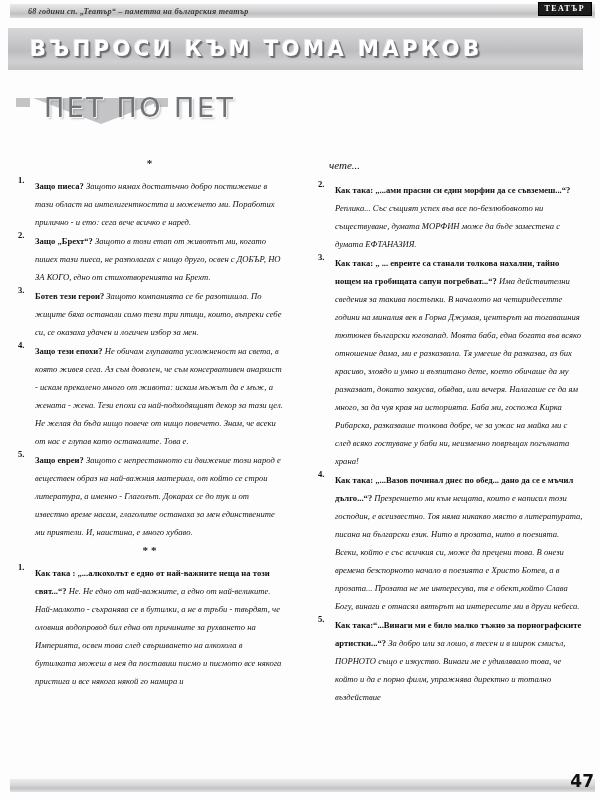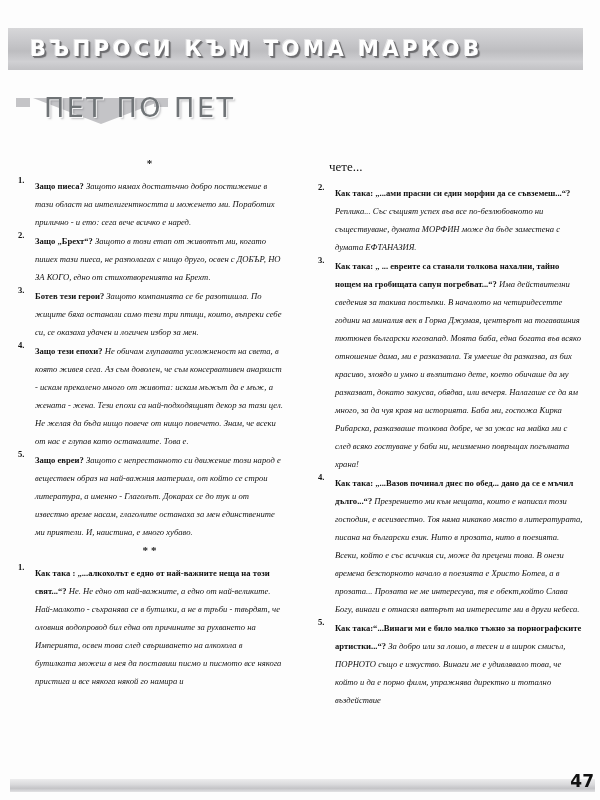--- a/index.html
+++ b/index.html
@@ -219,6 +219,11 @@
 
 <div class="page">
 
+  <div class="running-head">
+    <div class="rh-bar"></div>
+    <div class="rh-text">68 години сп. „Театър“ – паметта на българския театър</div>
+    <div class="rh-logo">ТЕАТЪР</div>
+  </div>
 
   <div class="banner-wrap">
     <div class="banner">

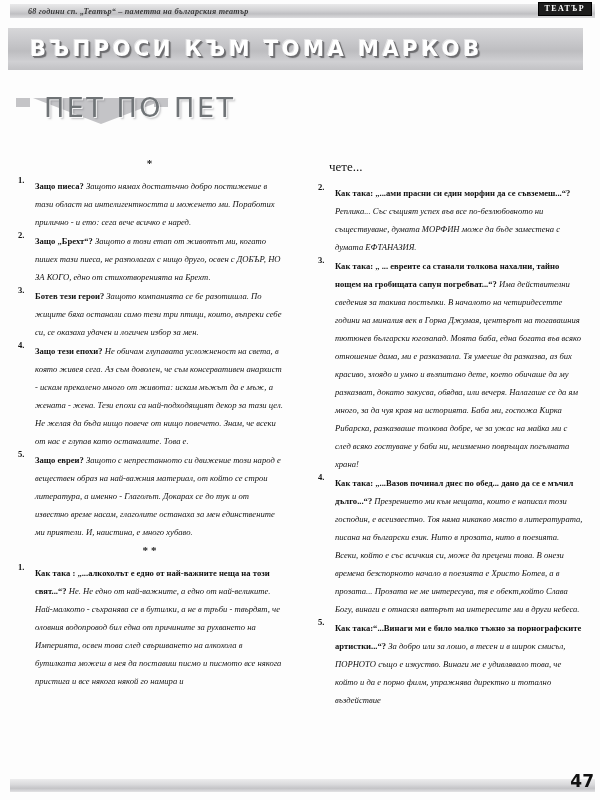--- a/index.html
+++ b/index.html
@@ -185,7 +185,8 @@
   
   .lead-frag {
     font-family: "Liberation Serif", serif;
-    font-size: 13px;
+    font-style: italic;
+    font-size: 11px;
     color: #111;
     margin: 0 0 1px 17px;
     line-height: 1.40;

